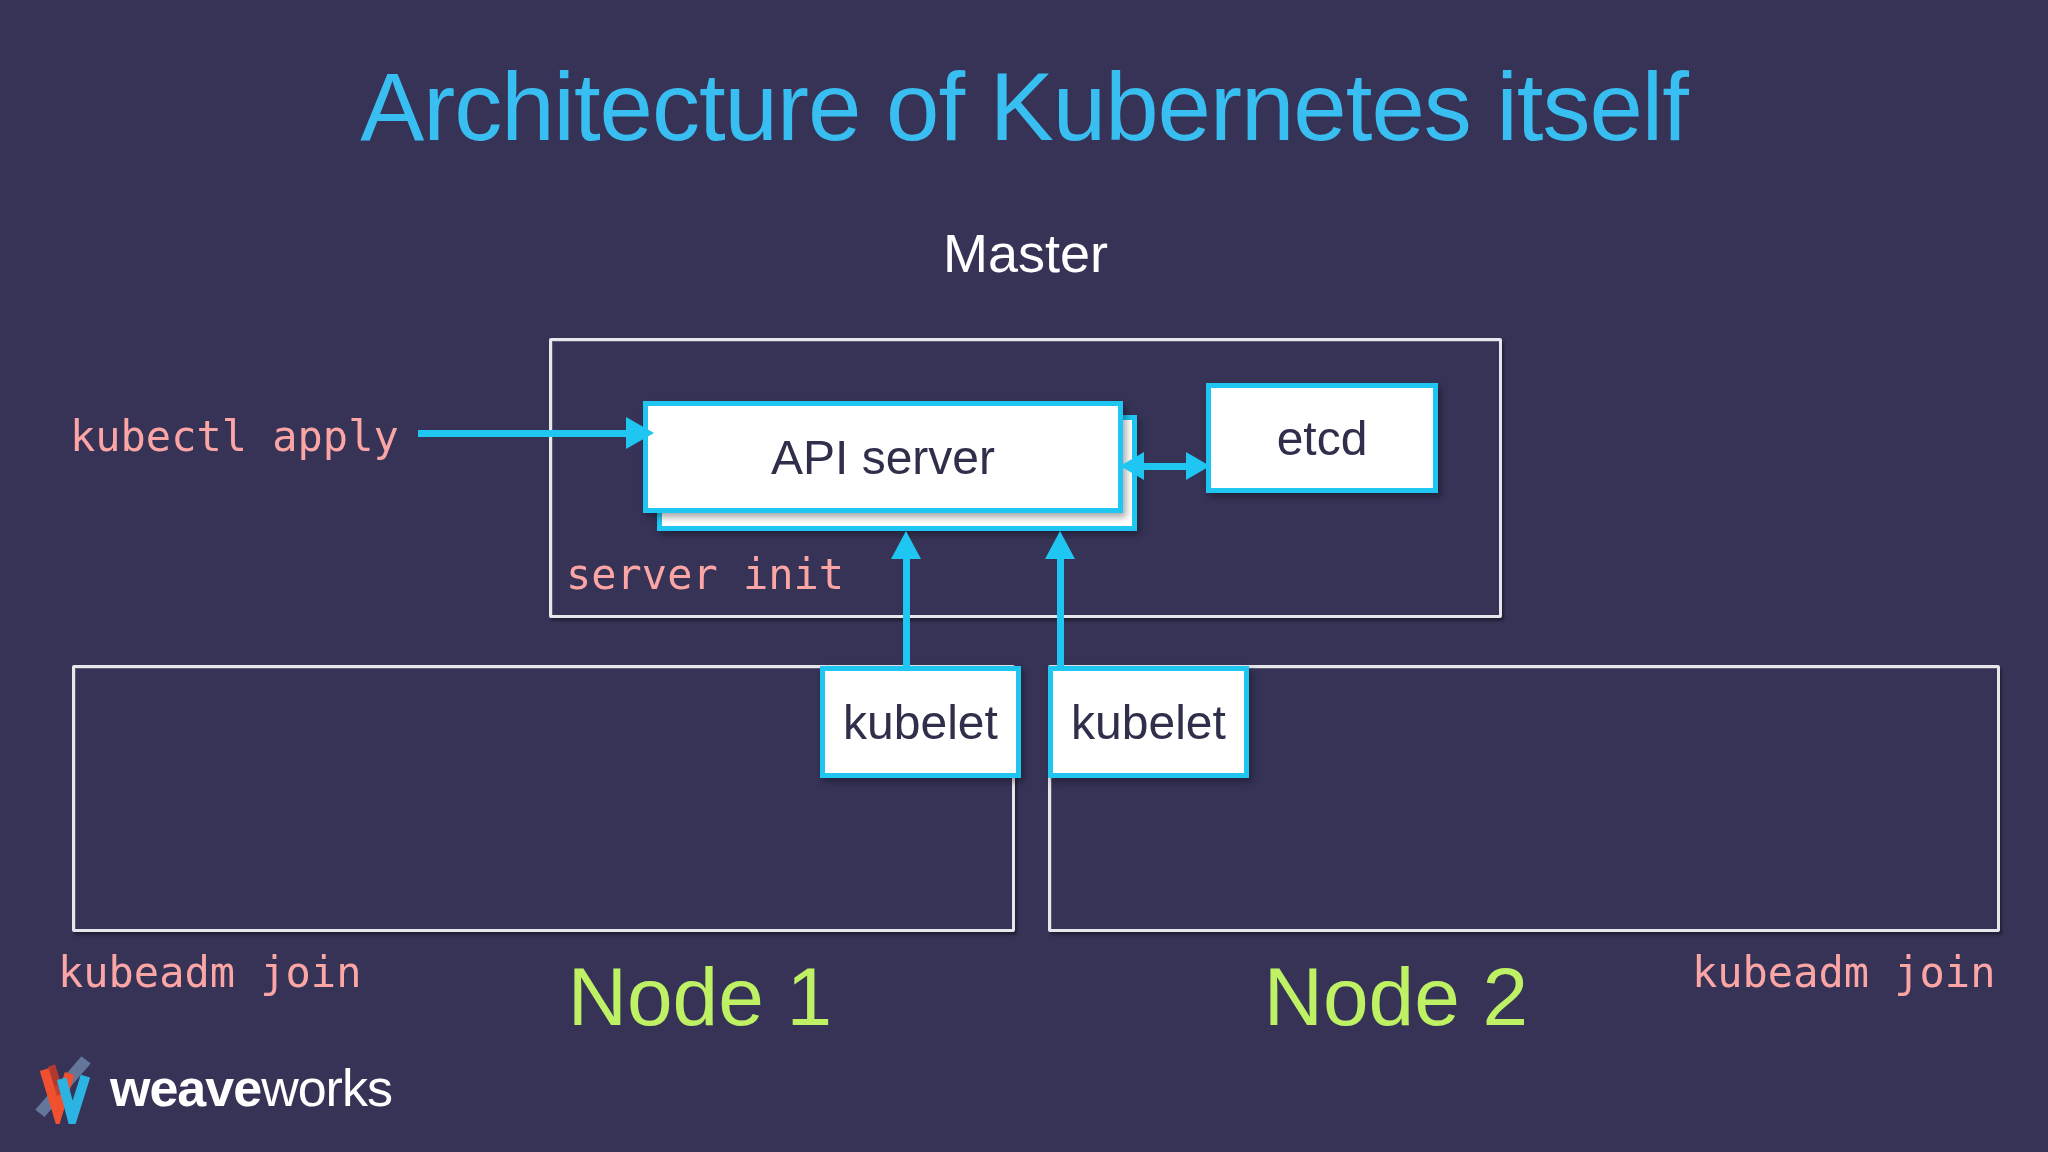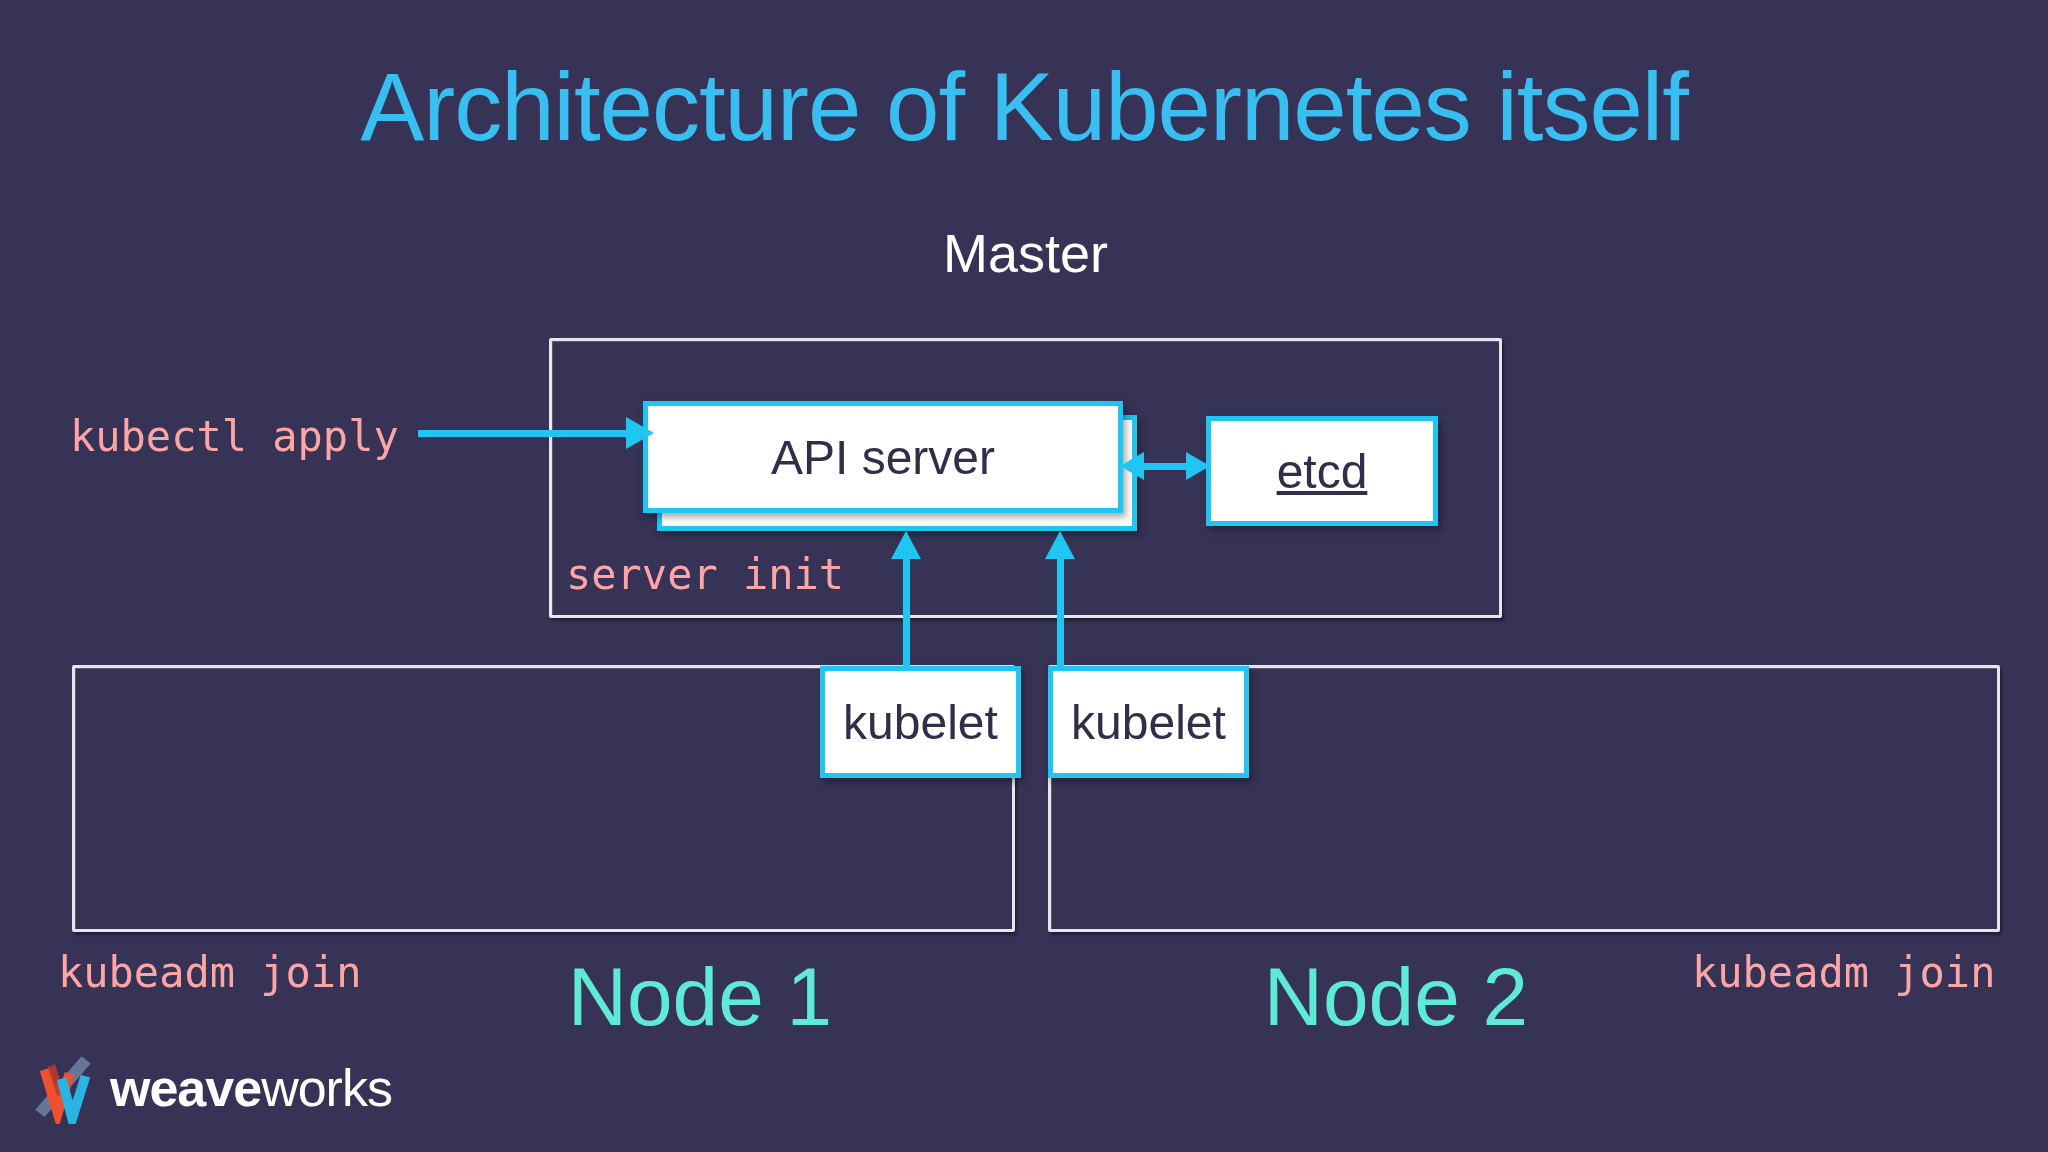--- a/index.html
+++ b/index.html
@@ -76,7 +76,7 @@
   }
   .api-server-back{left:657px;top:415px;width:480px;height:116px;z-index:2;}
   .api-server-box{left:643px;top:401px;width:480px;height:112px;z-index:3;}
-  .etcd-box{left:1206px;top:416px;width:232px;height:110px;text-decoration:underline;}
+  .etcd-box{left:1206px;top:383px;width:232px;height:110px;}
   .kubelet1-box{left:820px;top:666px;width:201px;height:112px;}
   .kubelet2-box{left:1048px;top:666px;width:201px;height:112px;}
 

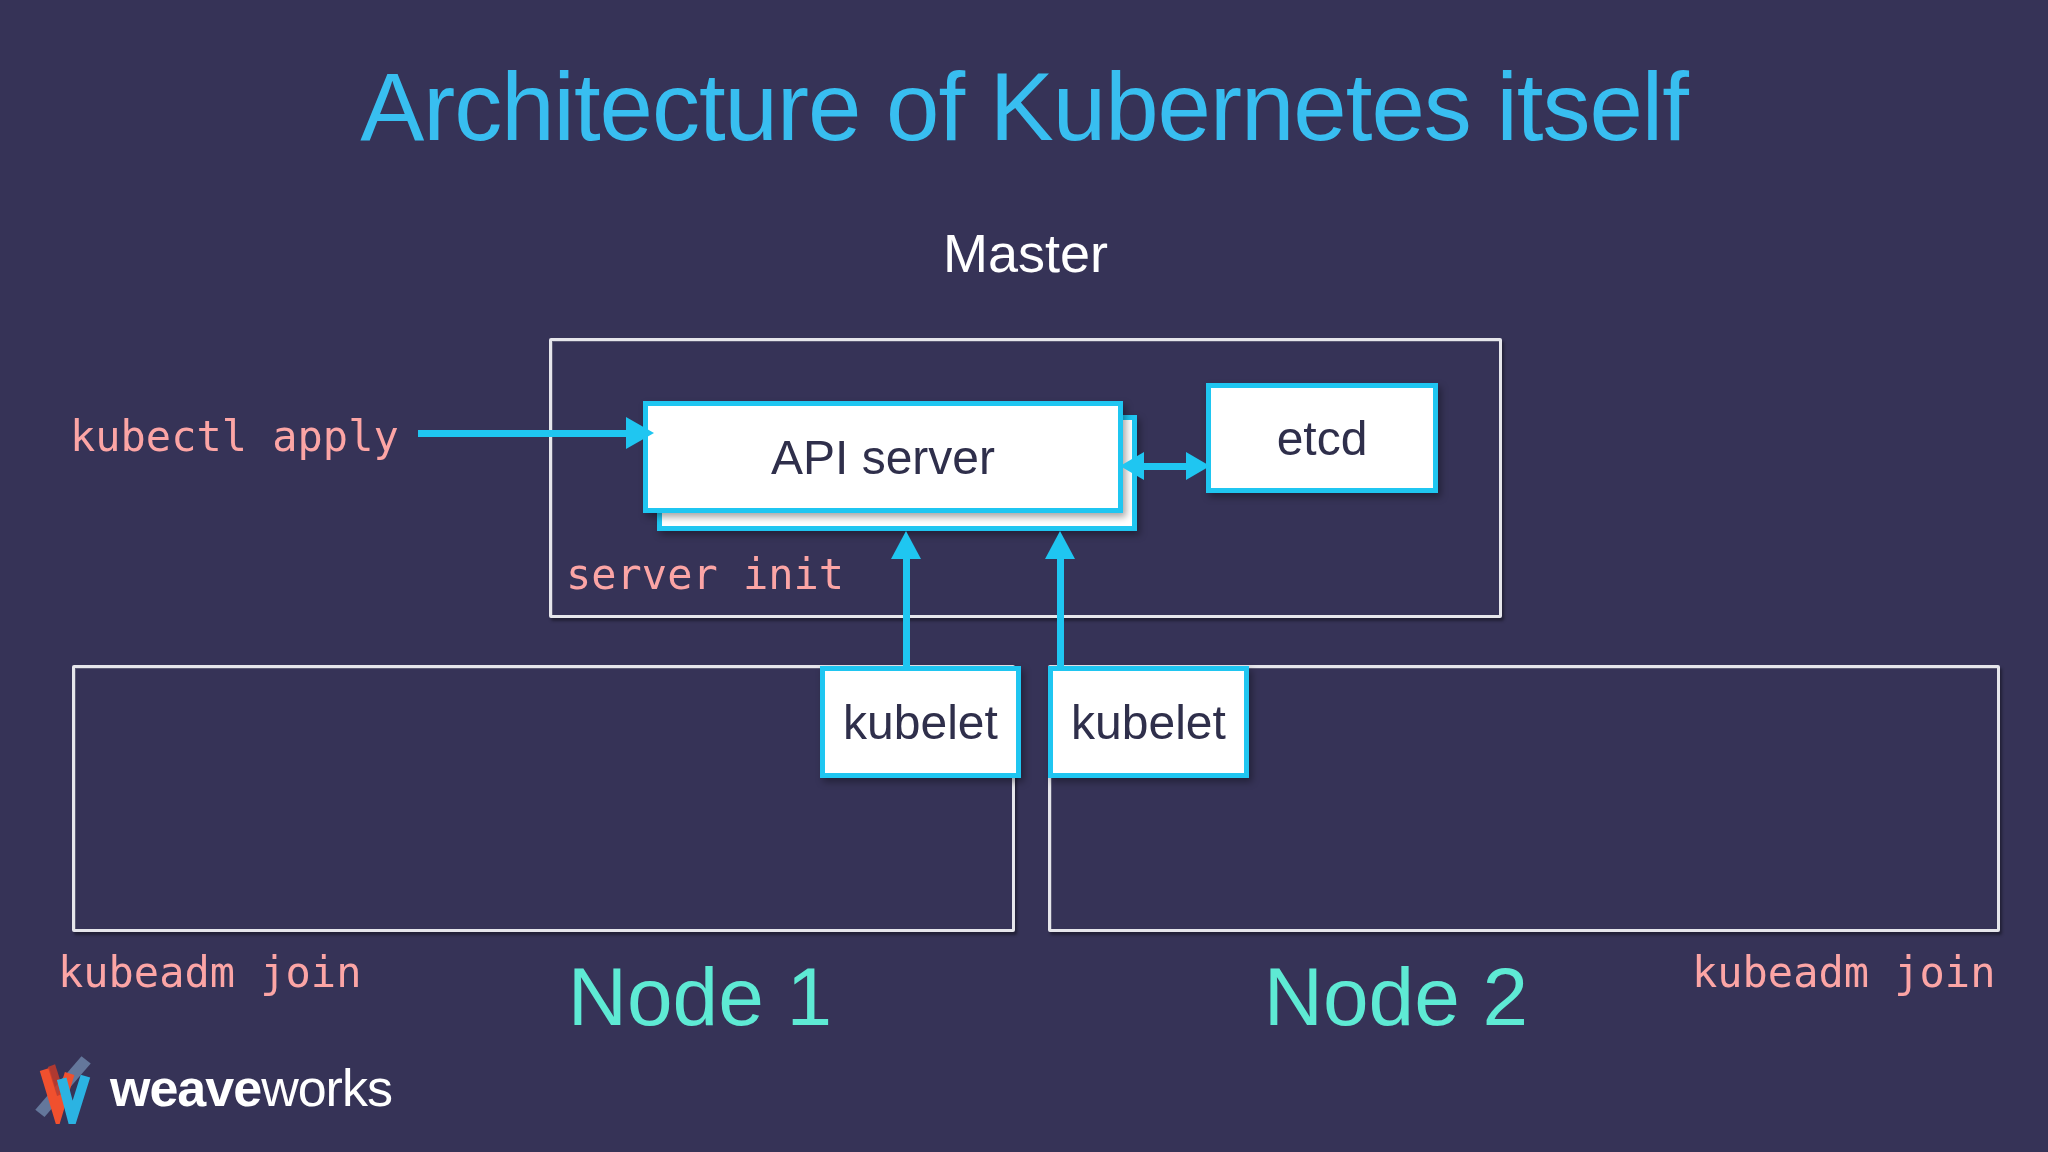--- a/index.html
+++ b/index.html
@@ -36,7 +36,7 @@
   }
   .node-label{
     position:absolute;top:950px;width:560px;text-align:center;
-    font-size:82px;font-weight:300;color:#5eead4;
+    font-size:82px;font-weight:300;color:#bef264;
   }
   .node1-label{left:420px;}
   .node2-label{left:1116px;}

